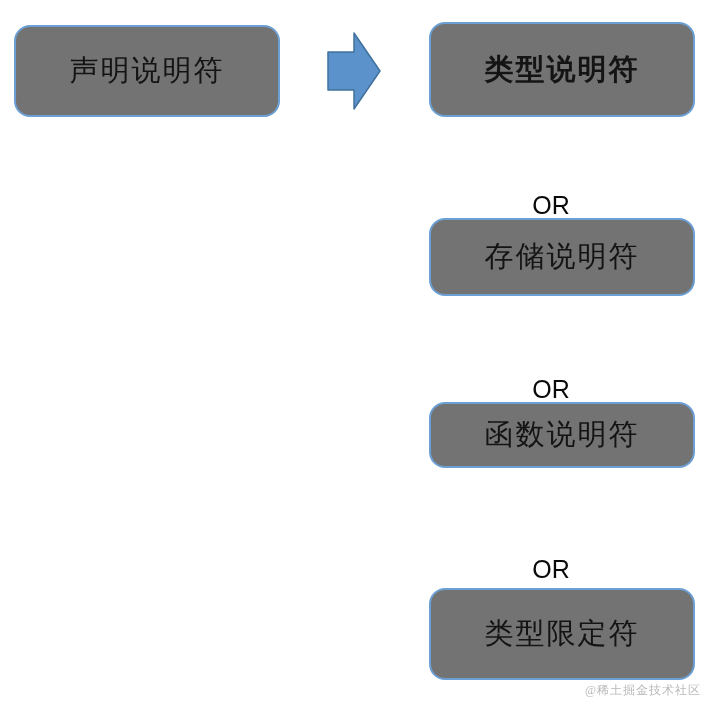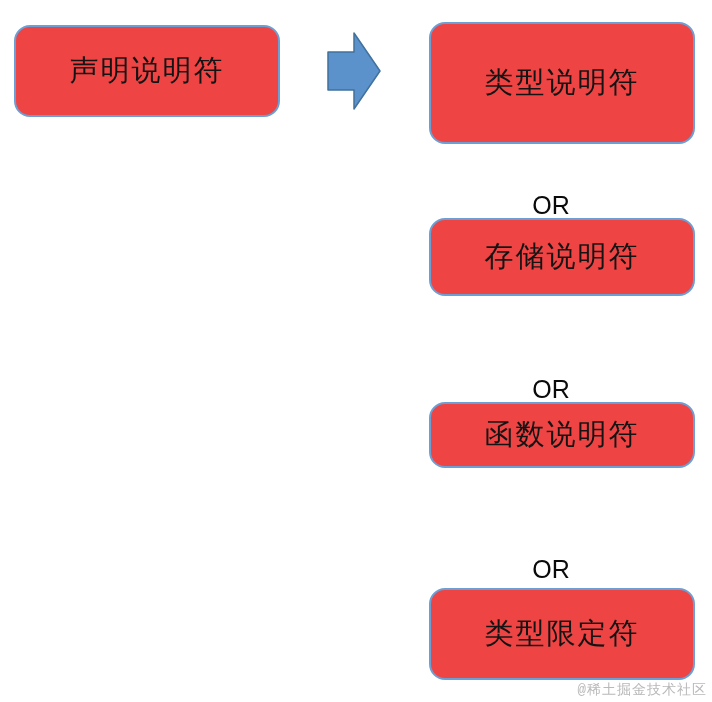--- a/index.html
+++ b/index.html
@@ -17,7 +17,7 @@
     box-sizing: border-box;
     border: 2px solid #6CA0D4;
     border-radius: 16px;
-    background: #ef4444;
+    background: #737373;
     display: flex;
     align-items: center;
     justify-content: center;

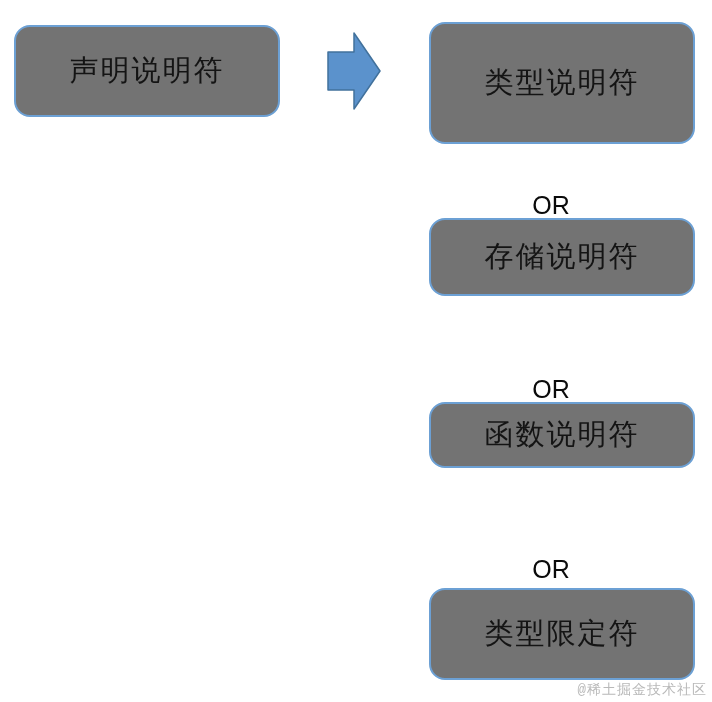--- a/index.html
+++ b/index.html
@@ -30,7 +30,7 @@
     white-space: nowrap;
   }
   .box-source { left: 14px;  top: 25px;  height: 92px; }
-  .box-t0     { left: 429px; top: 22px;  height: 122px; }
+  .box-t0     { left: 429px; top: 22px;  height: 95px; font-weight: bold; }
   .box-t1     { left: 429px; top: 218px; height: 78px; }
   .box-t2     { left: 429px; top: 402px; height: 66px; }
   .box-t3     { left: 429px; top: 588px; height: 92px; }

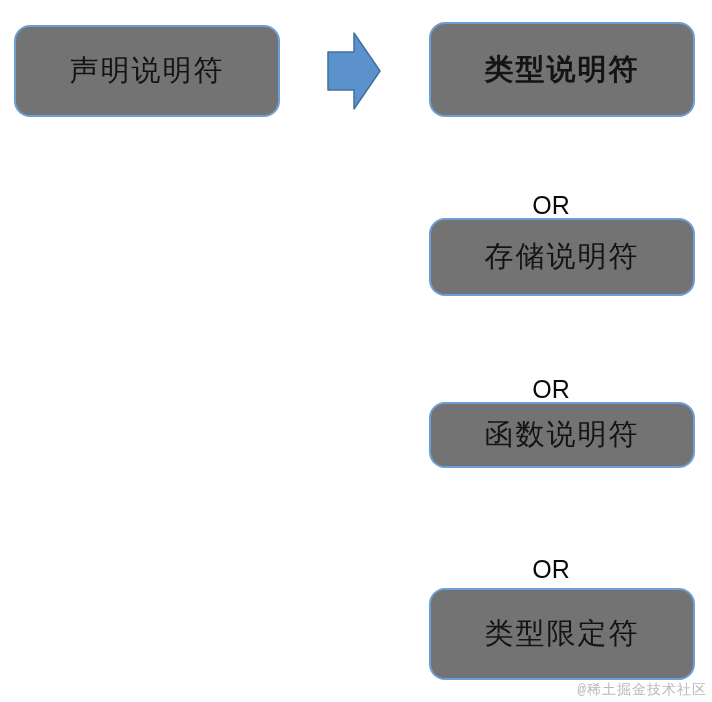--- a/index.html
+++ b/index.html
@@ -61,10 +61,10 @@
 
   .watermark {
     position: absolute;
-    right: 5px;
+    right: 11px;
     bottom: 3px;
-    font-family: Liberation Mono, monospace;
-    font-size: 14px;
+    font-family: Liberation Serif, serif;
+    font-size: 12px;
     color: #b9b9b9;
     letter-spacing: 1px;
   }

